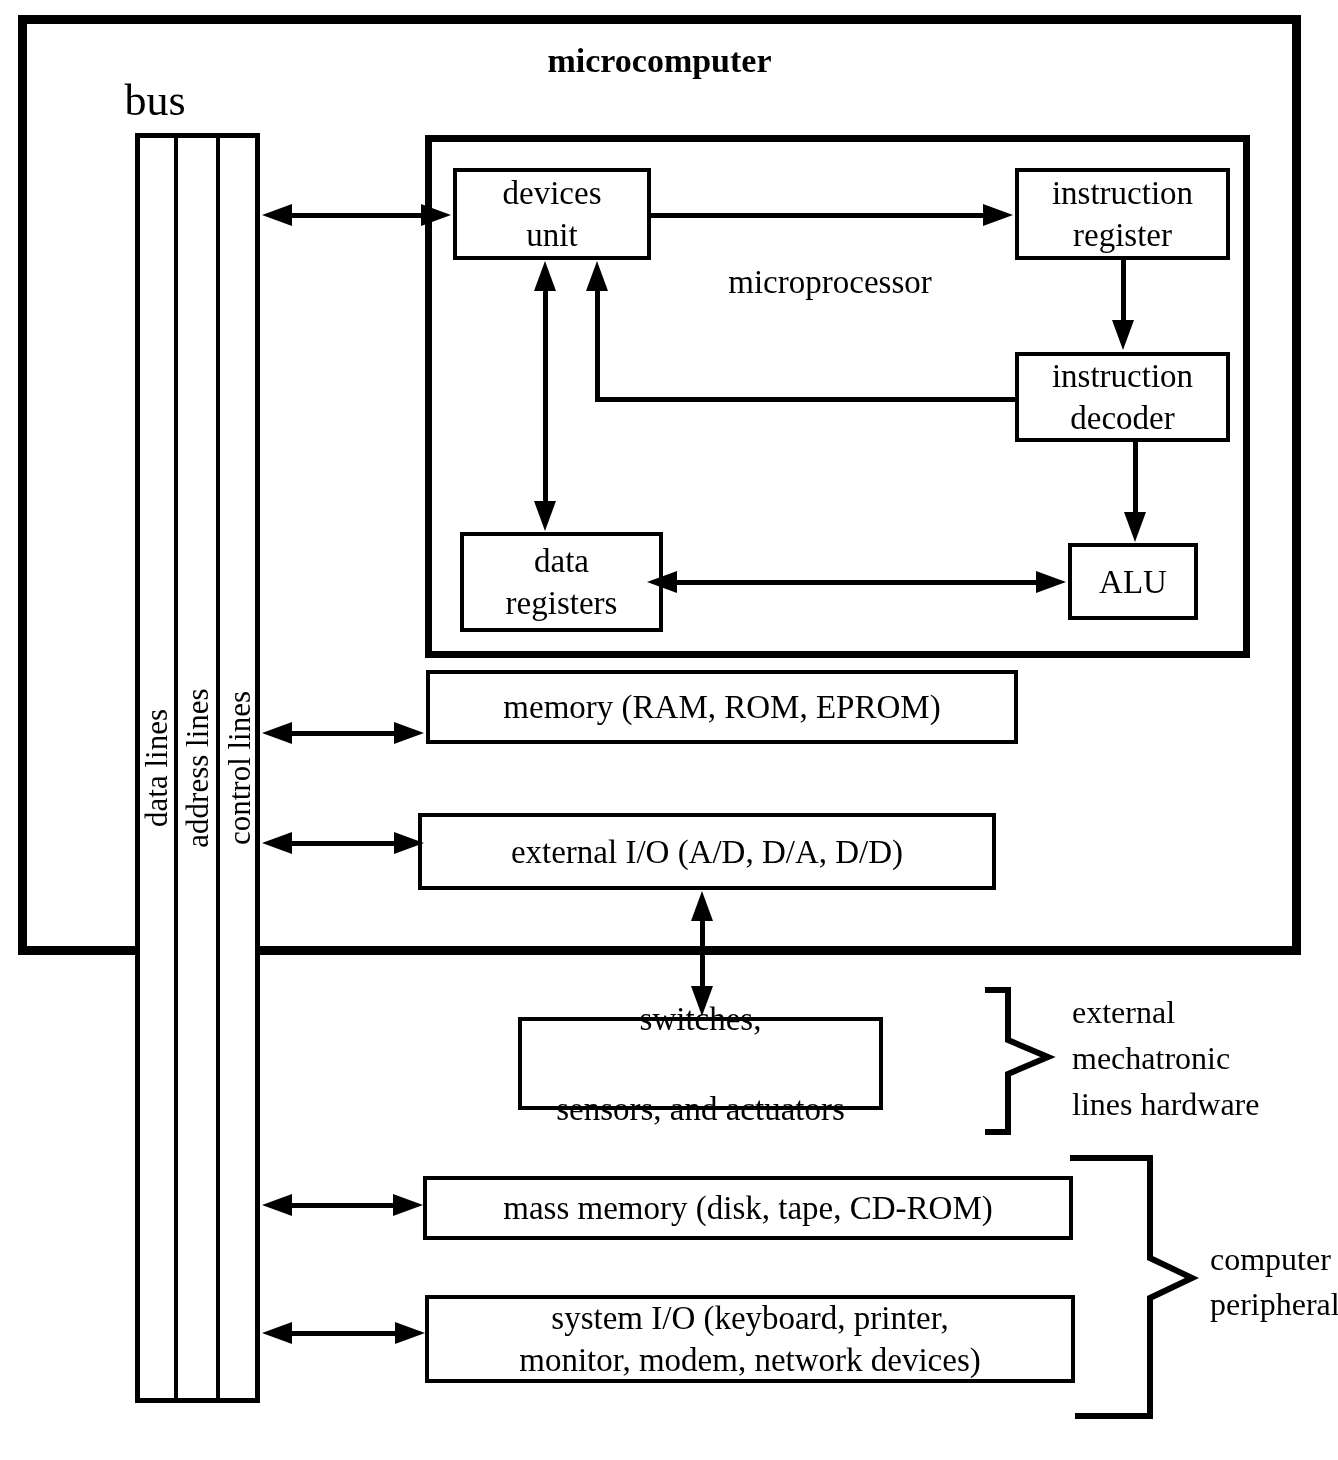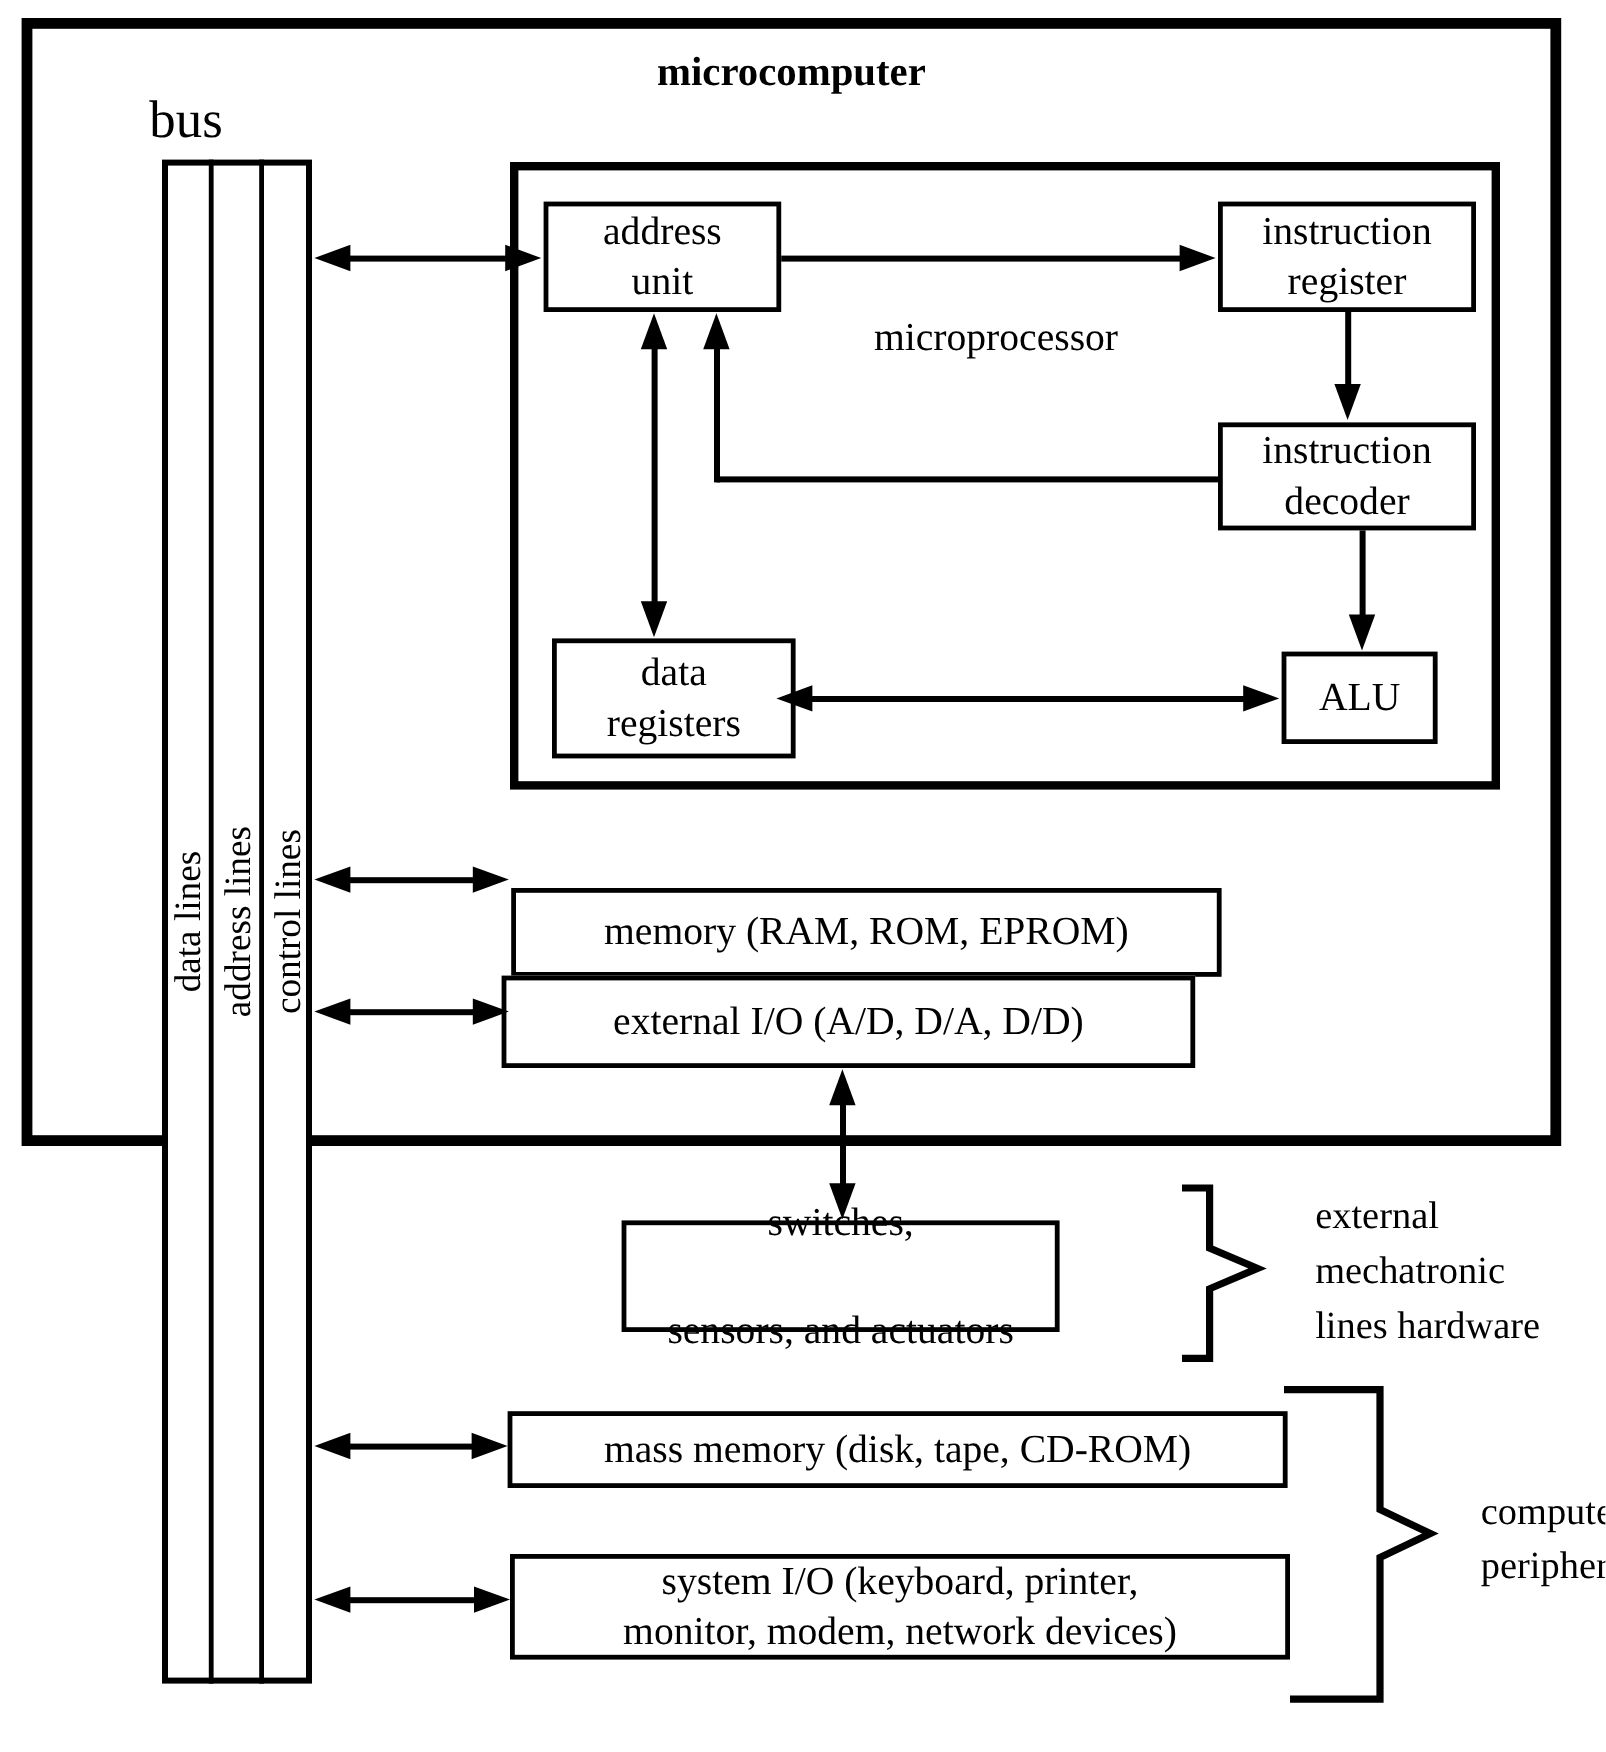--- a/index.html
+++ b/index.html
@@ -49,7 +49,7 @@
   <div class="label ctr" style="left:830px;top:282px;font-size:33px;">microprocessor</div>
 
   <div class="box" style="left:453px;top:168px;width:198px;height:92px;">
-    <span>address</span>
+    <span>devices</span>
     <span>unit</span>
   </div>
   <div class="box" style="left:1015px;top:168px;width:215px;height:92px;">

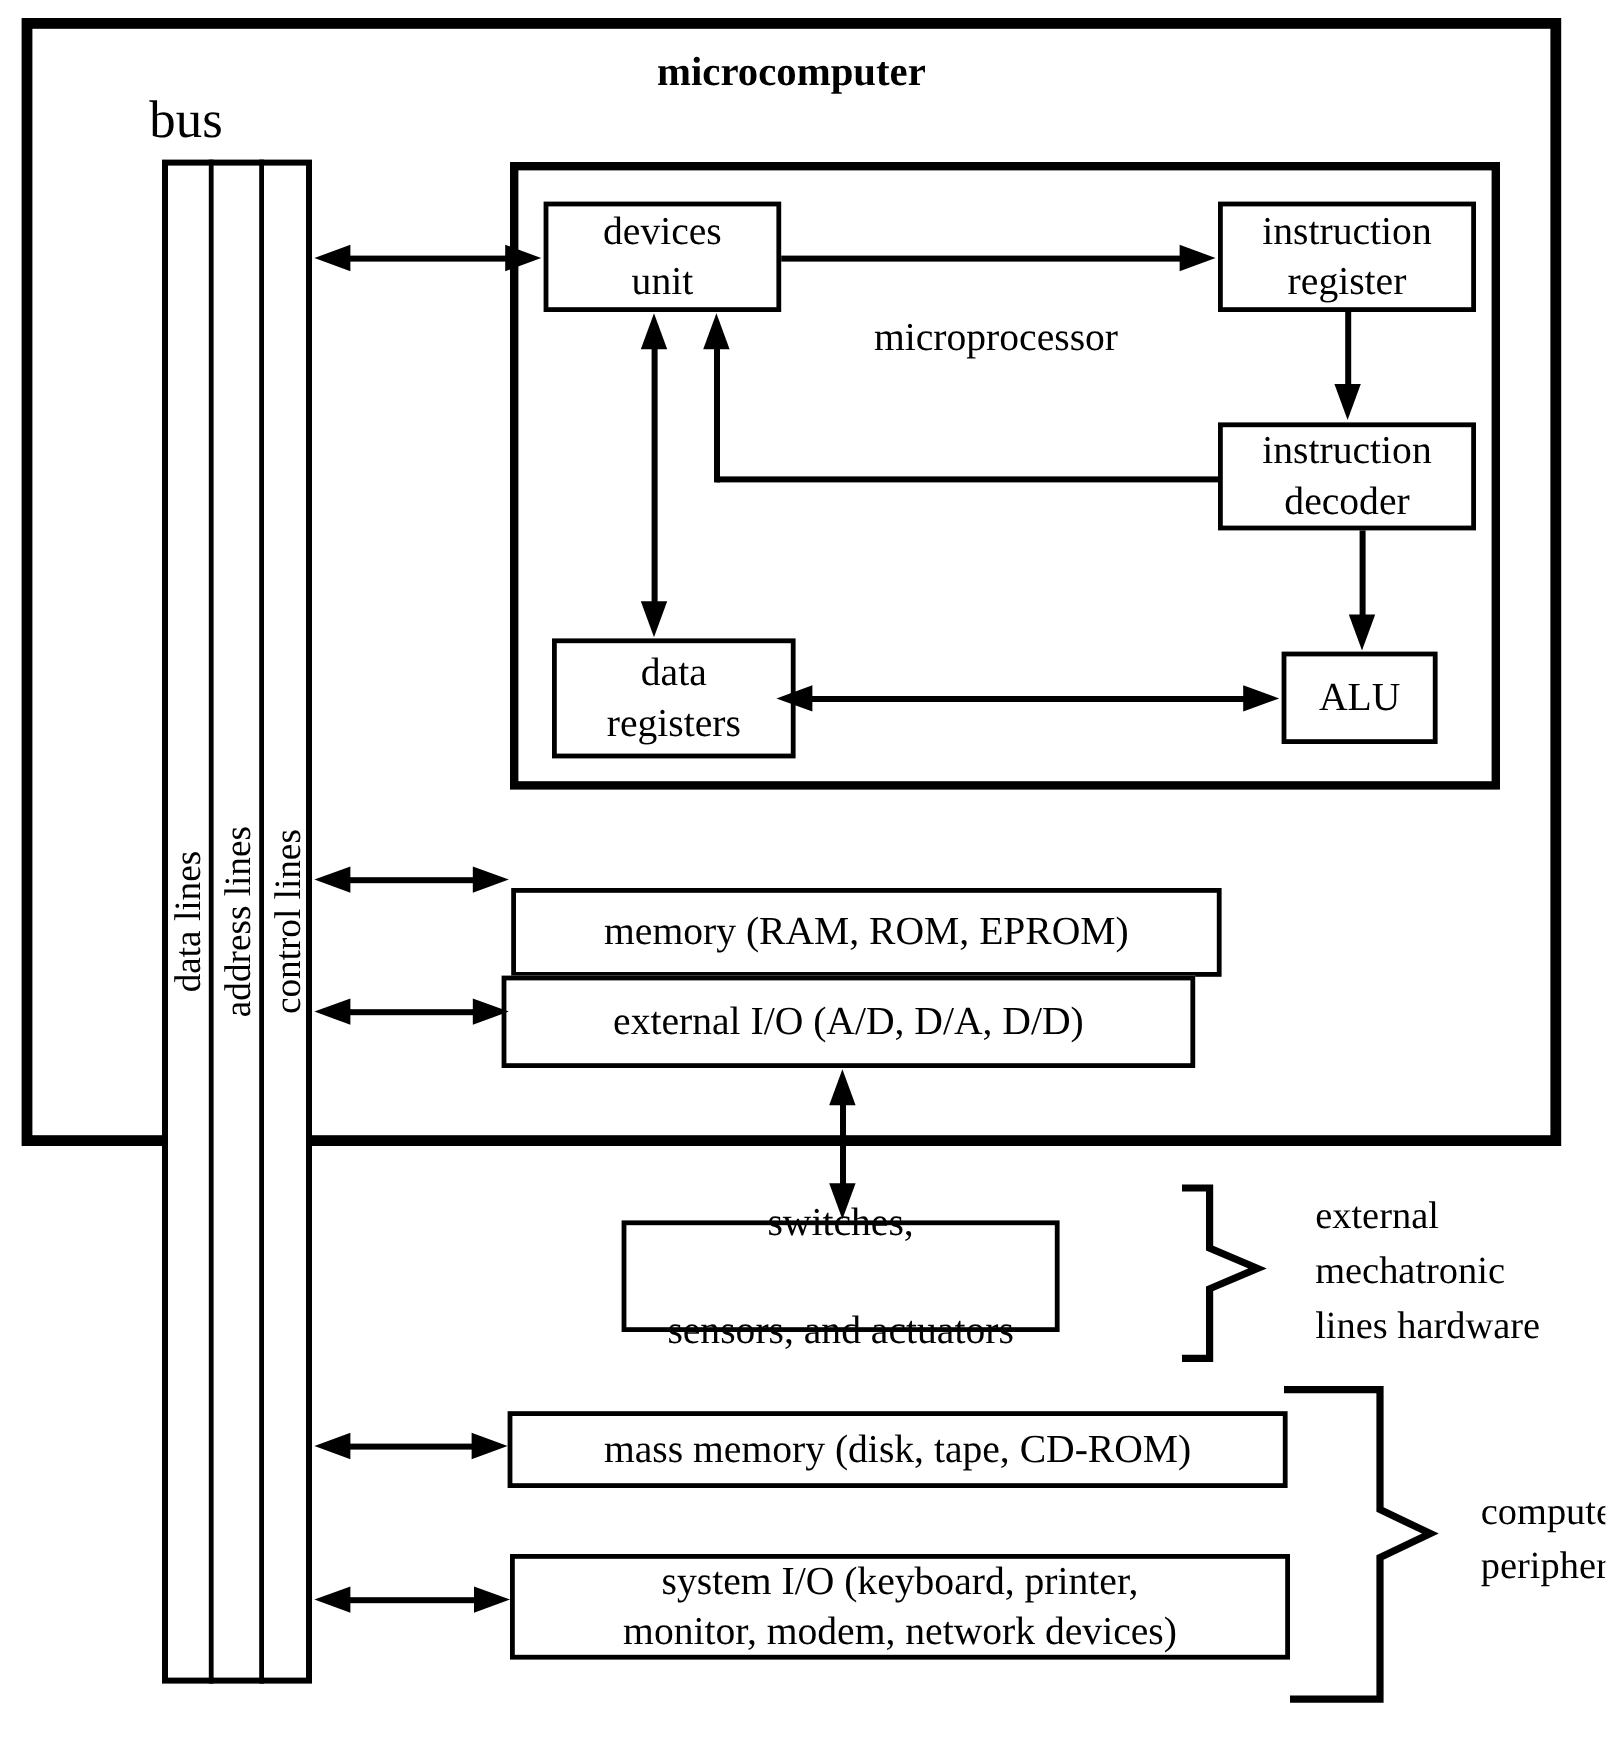--- a/index.html
+++ b/index.html
@@ -68,7 +68,7 @@
     <span>registers</span>
   </div>
 
-  <div class="box" style="left:426px;top:740px;width:592px;height:74px;">
+  <div class="box" style="left:426px;top:670px;width:592px;height:74px;">
     <span>memory (RAM, ROM, EPROM)</span>
   </div>
   <div class="box" style="left:418px;top:813px;width:578px;height:77px;">

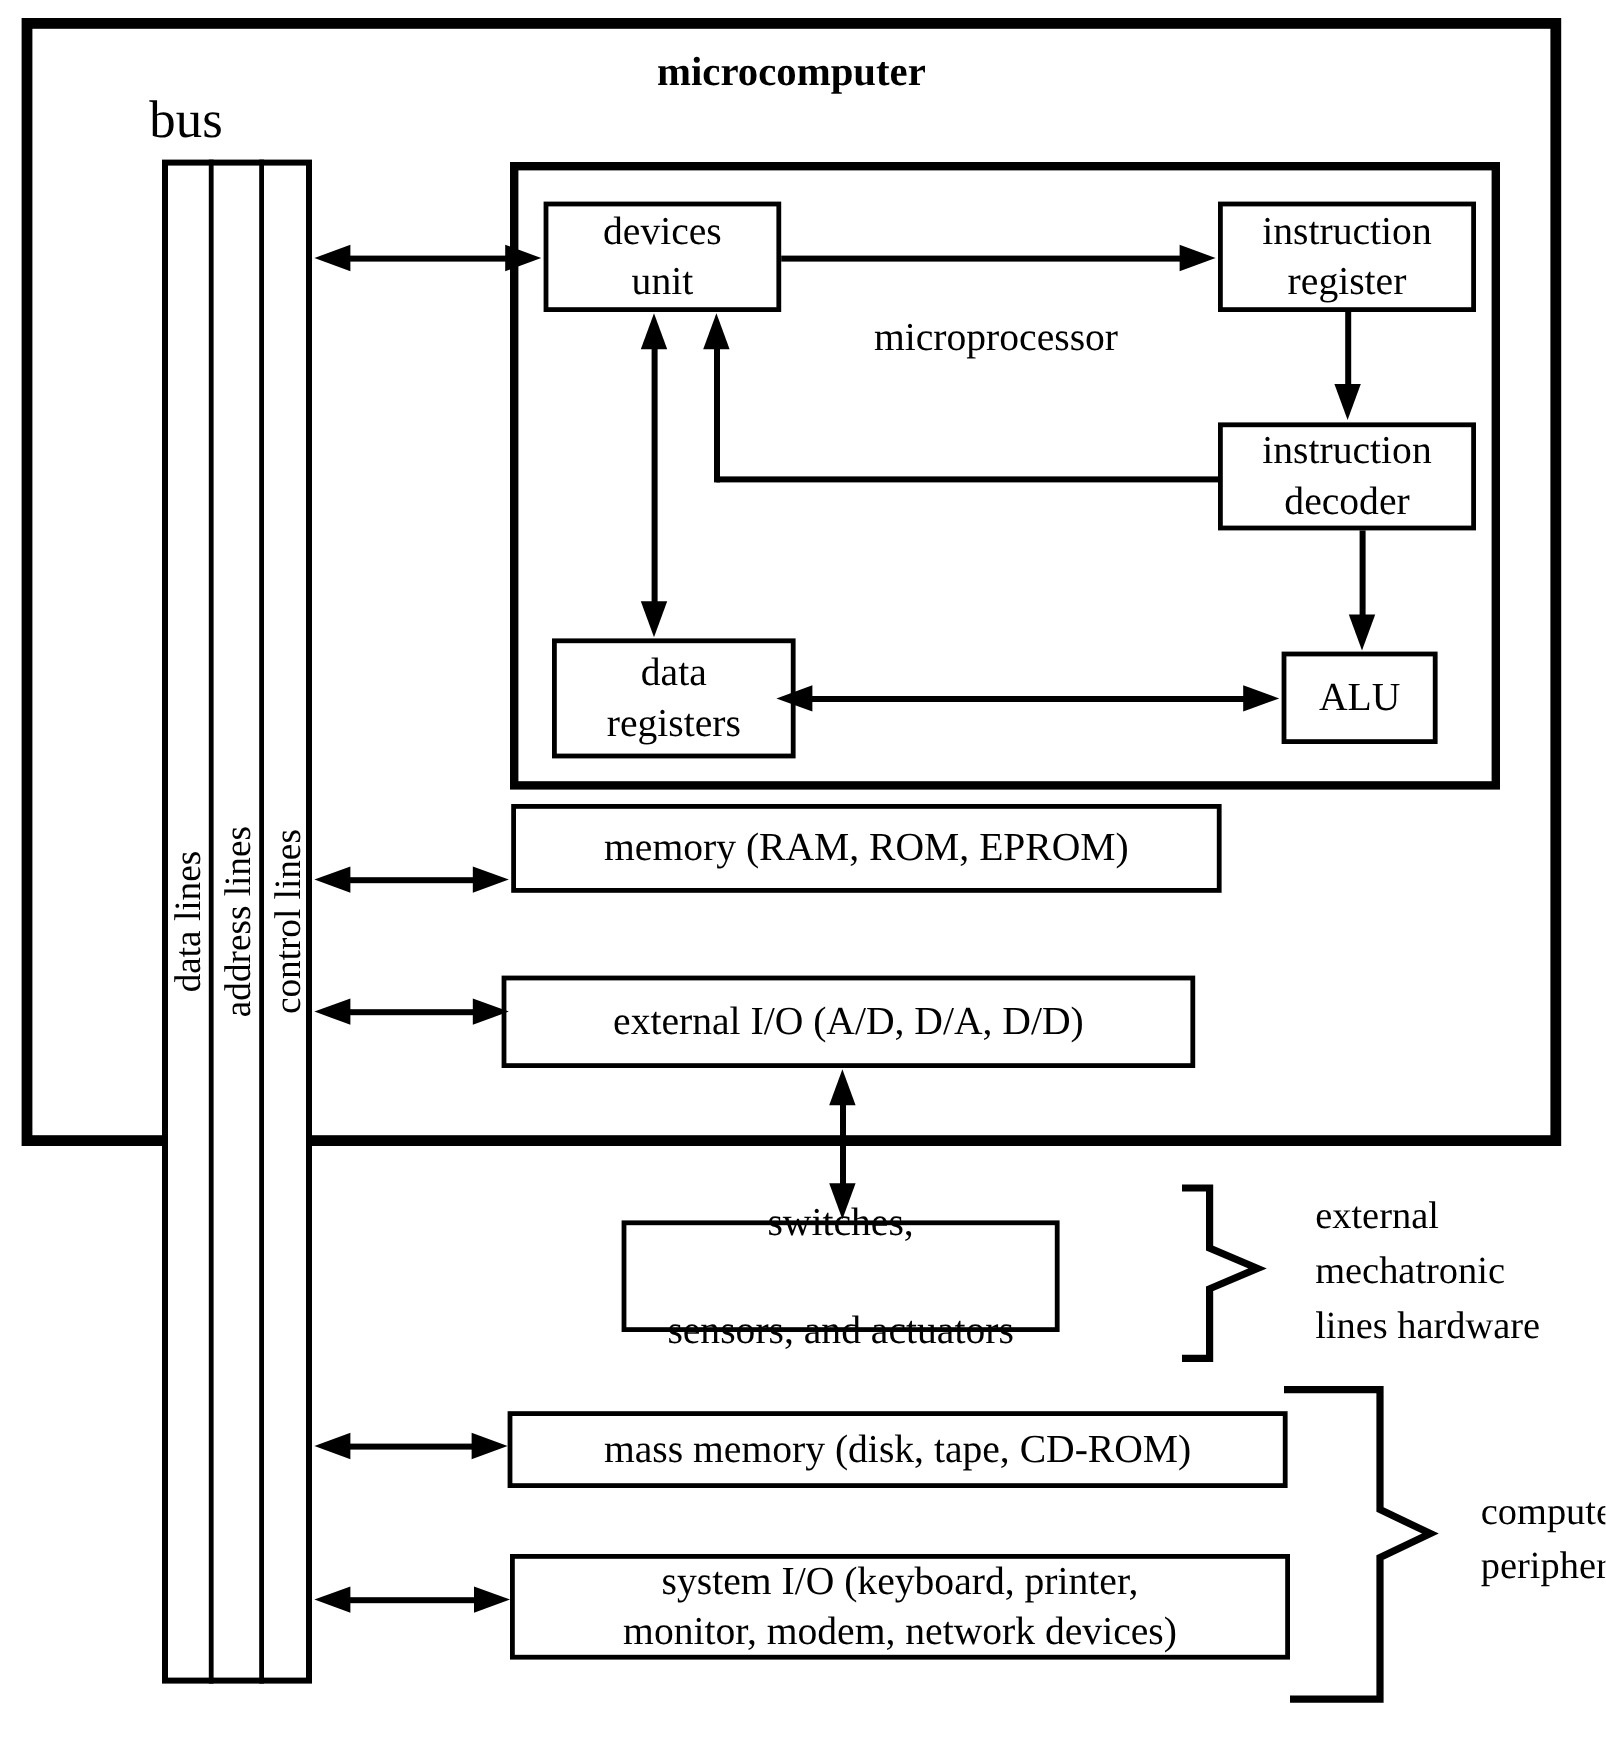--- a/index.html
+++ b/index.html
@@ -26,7 +26,7 @@
   .rot{transform:translate(-50%,-50%) rotate(-90deg);font-size:31px;}
   .title{position:absolute;text-align:center;font-weight:bold;font-size:34px;white-space:nowrap;}
   .bracetext{position:absolute;font-size:32px;line-height:46px;white-space:nowrap;}
-  .bracetext span{display:block;margin-left:24px;}
+  .bracetext span{display:block;}
   svg.overlay{position:absolute;left:0;top:0;pointer-events:none;}
 </style>
 </head>

